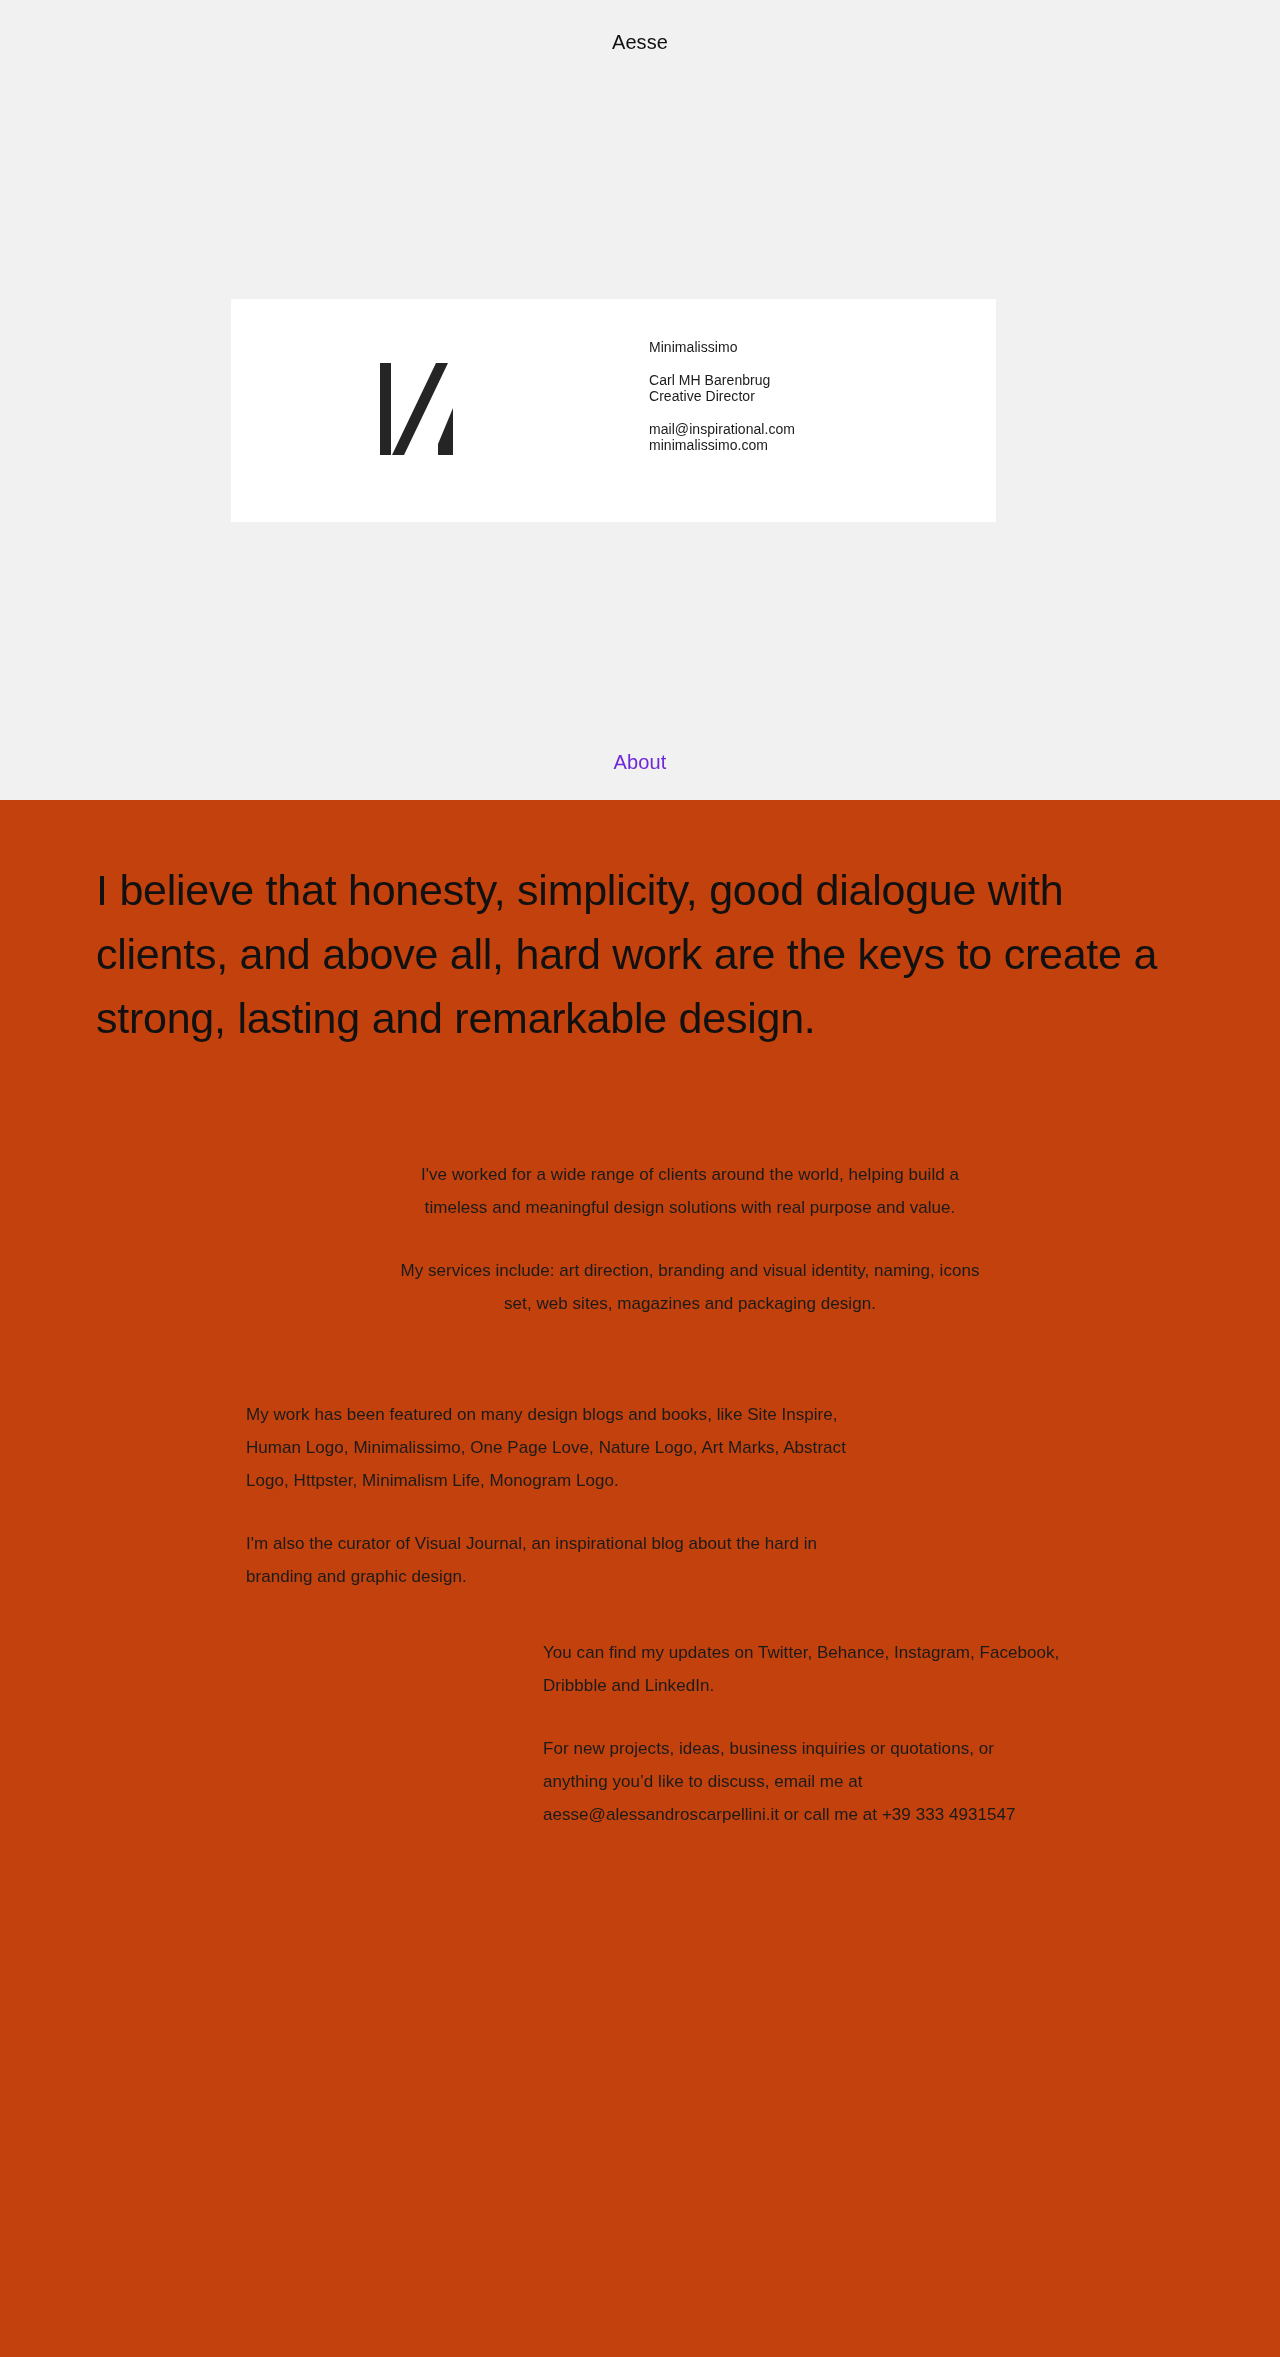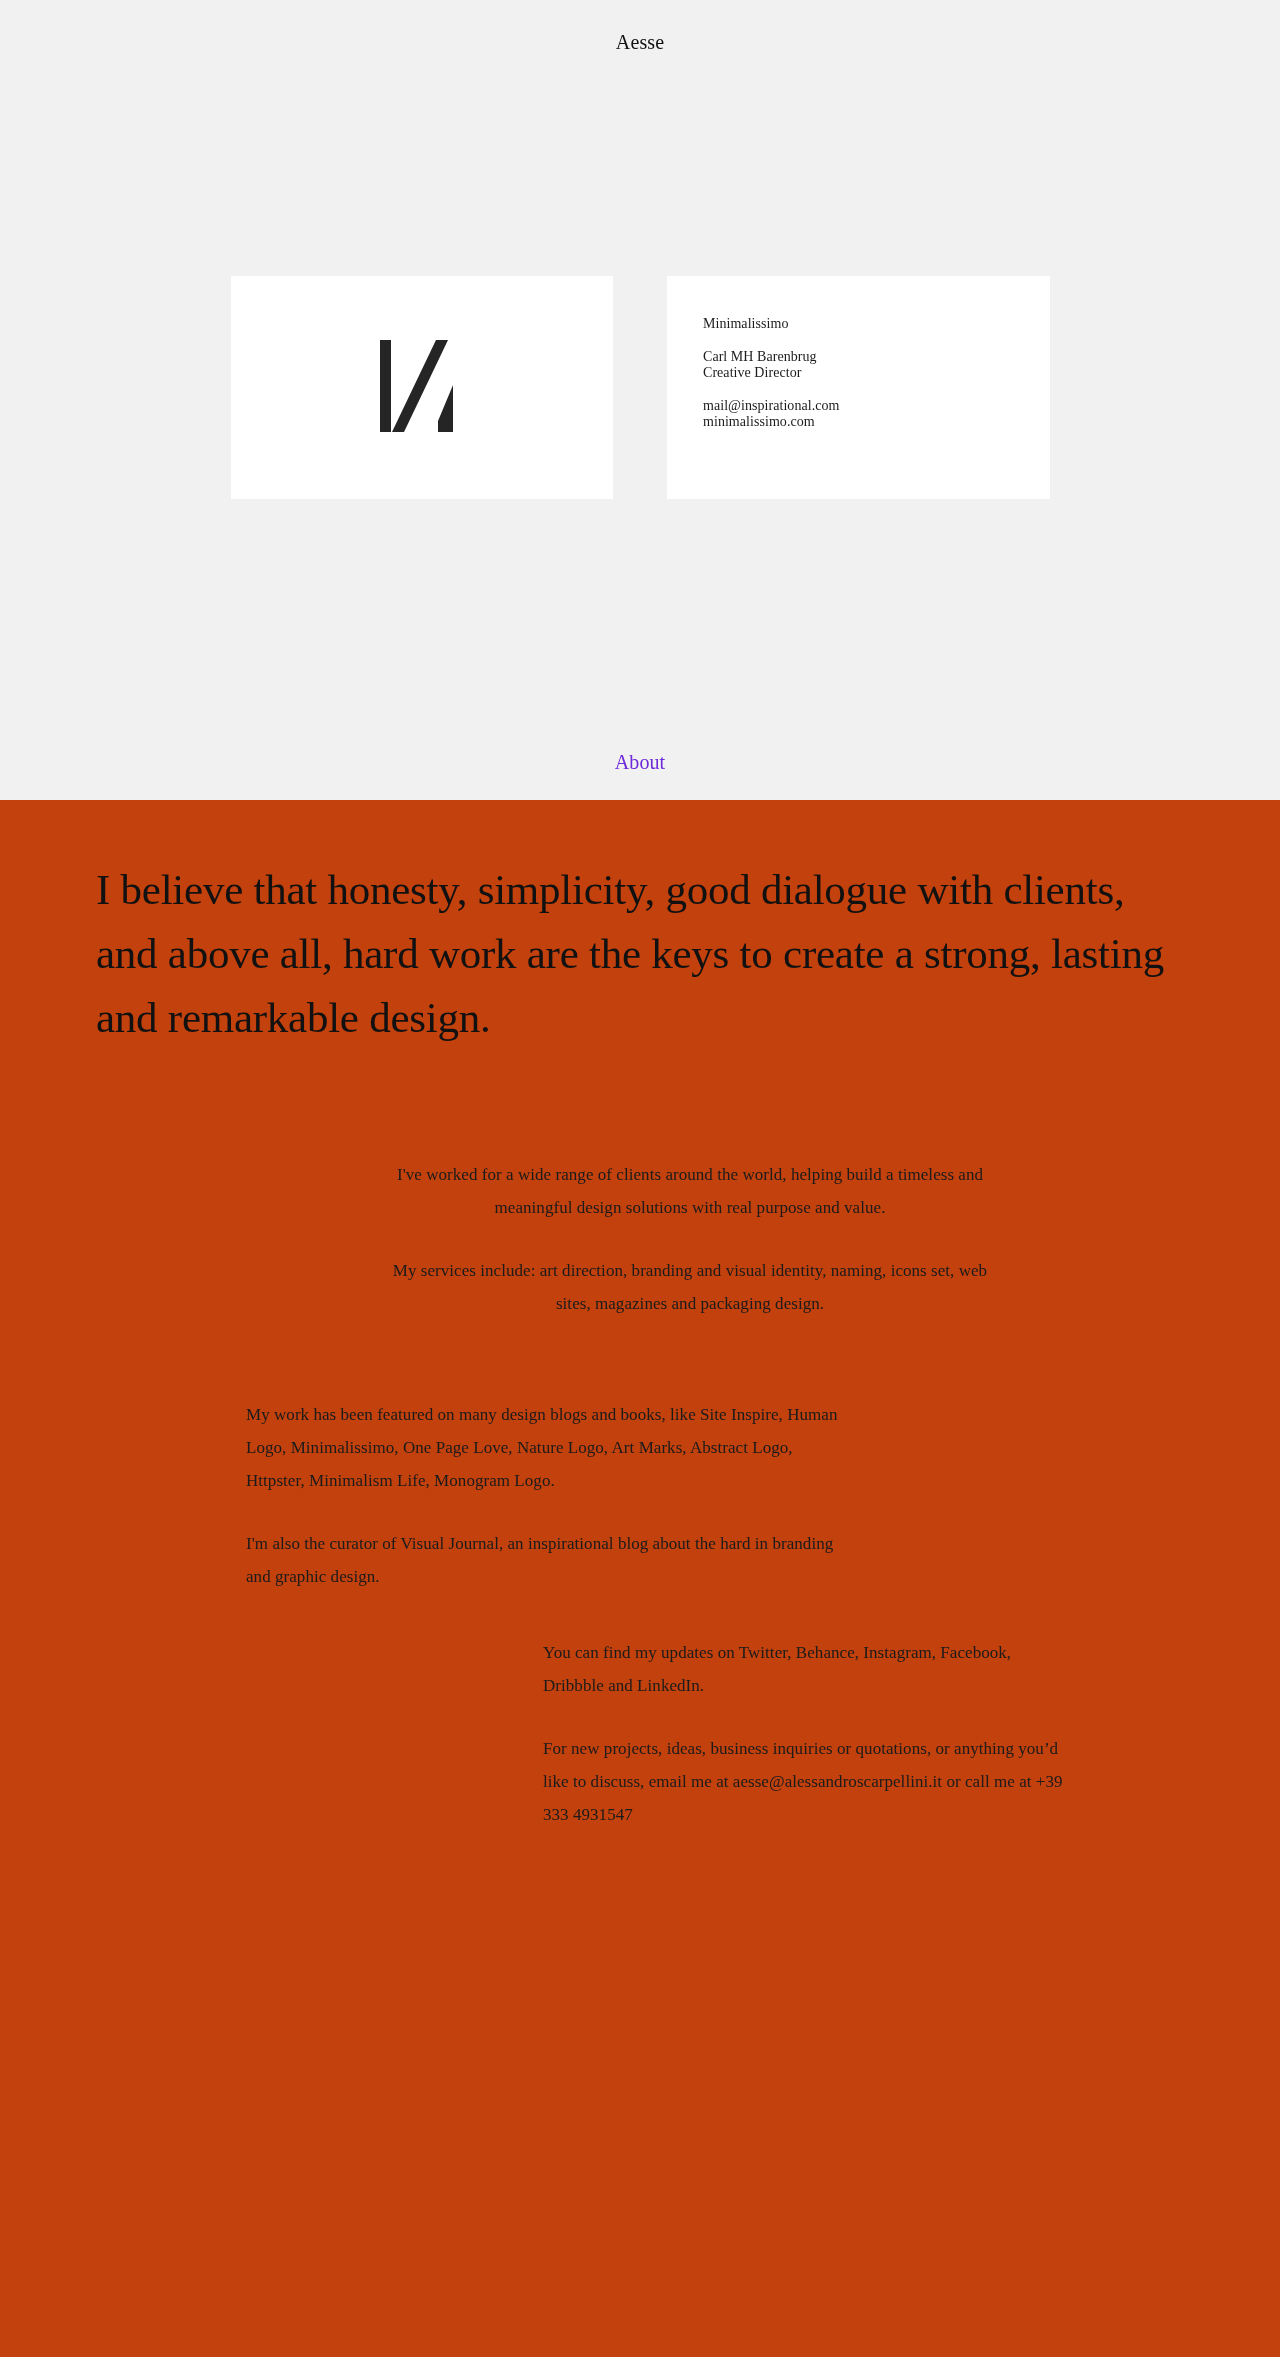--- a/index.html
+++ b/index.html
@@ -22,7 +22,6 @@
     position: relative;
     display: flex;
     flex-direction: column;
-    font-family: Liberation Serif, serif;
   }
 
   

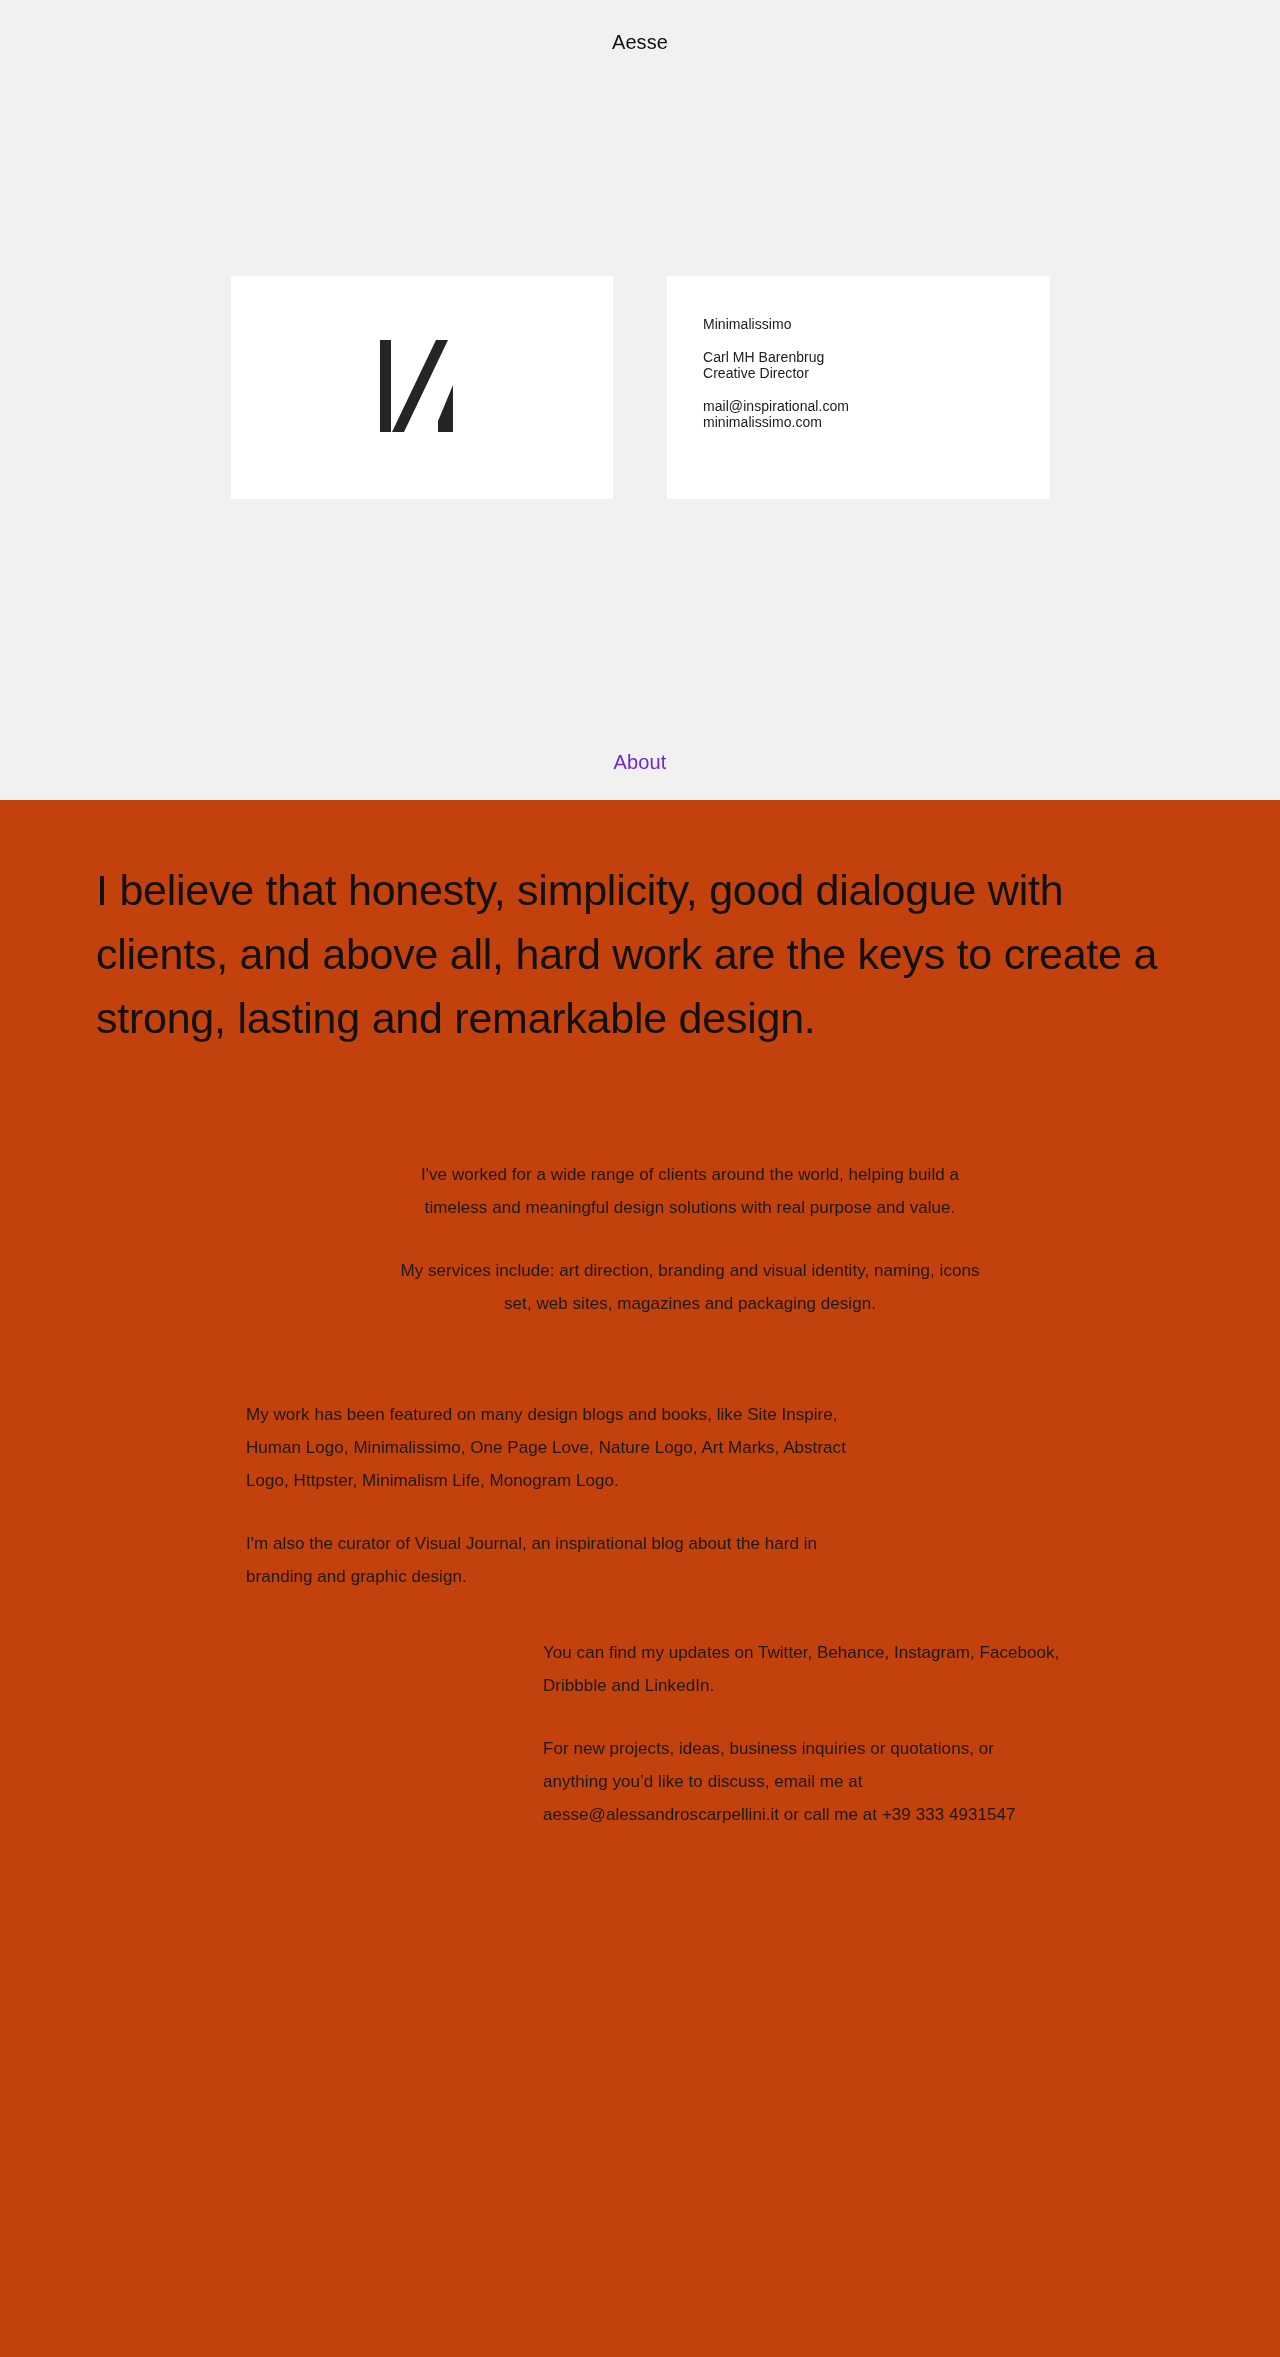--- a/index.html
+++ b/index.html
@@ -48,12 +48,11 @@
 
   .cards {
     position: absolute;
-    top: 276px;
+    top: 299px;
     left: 231px;
     width: 819px;
     height: 223px;
     display: flex;
-    gap: 54px;
   }
 
   .card {

